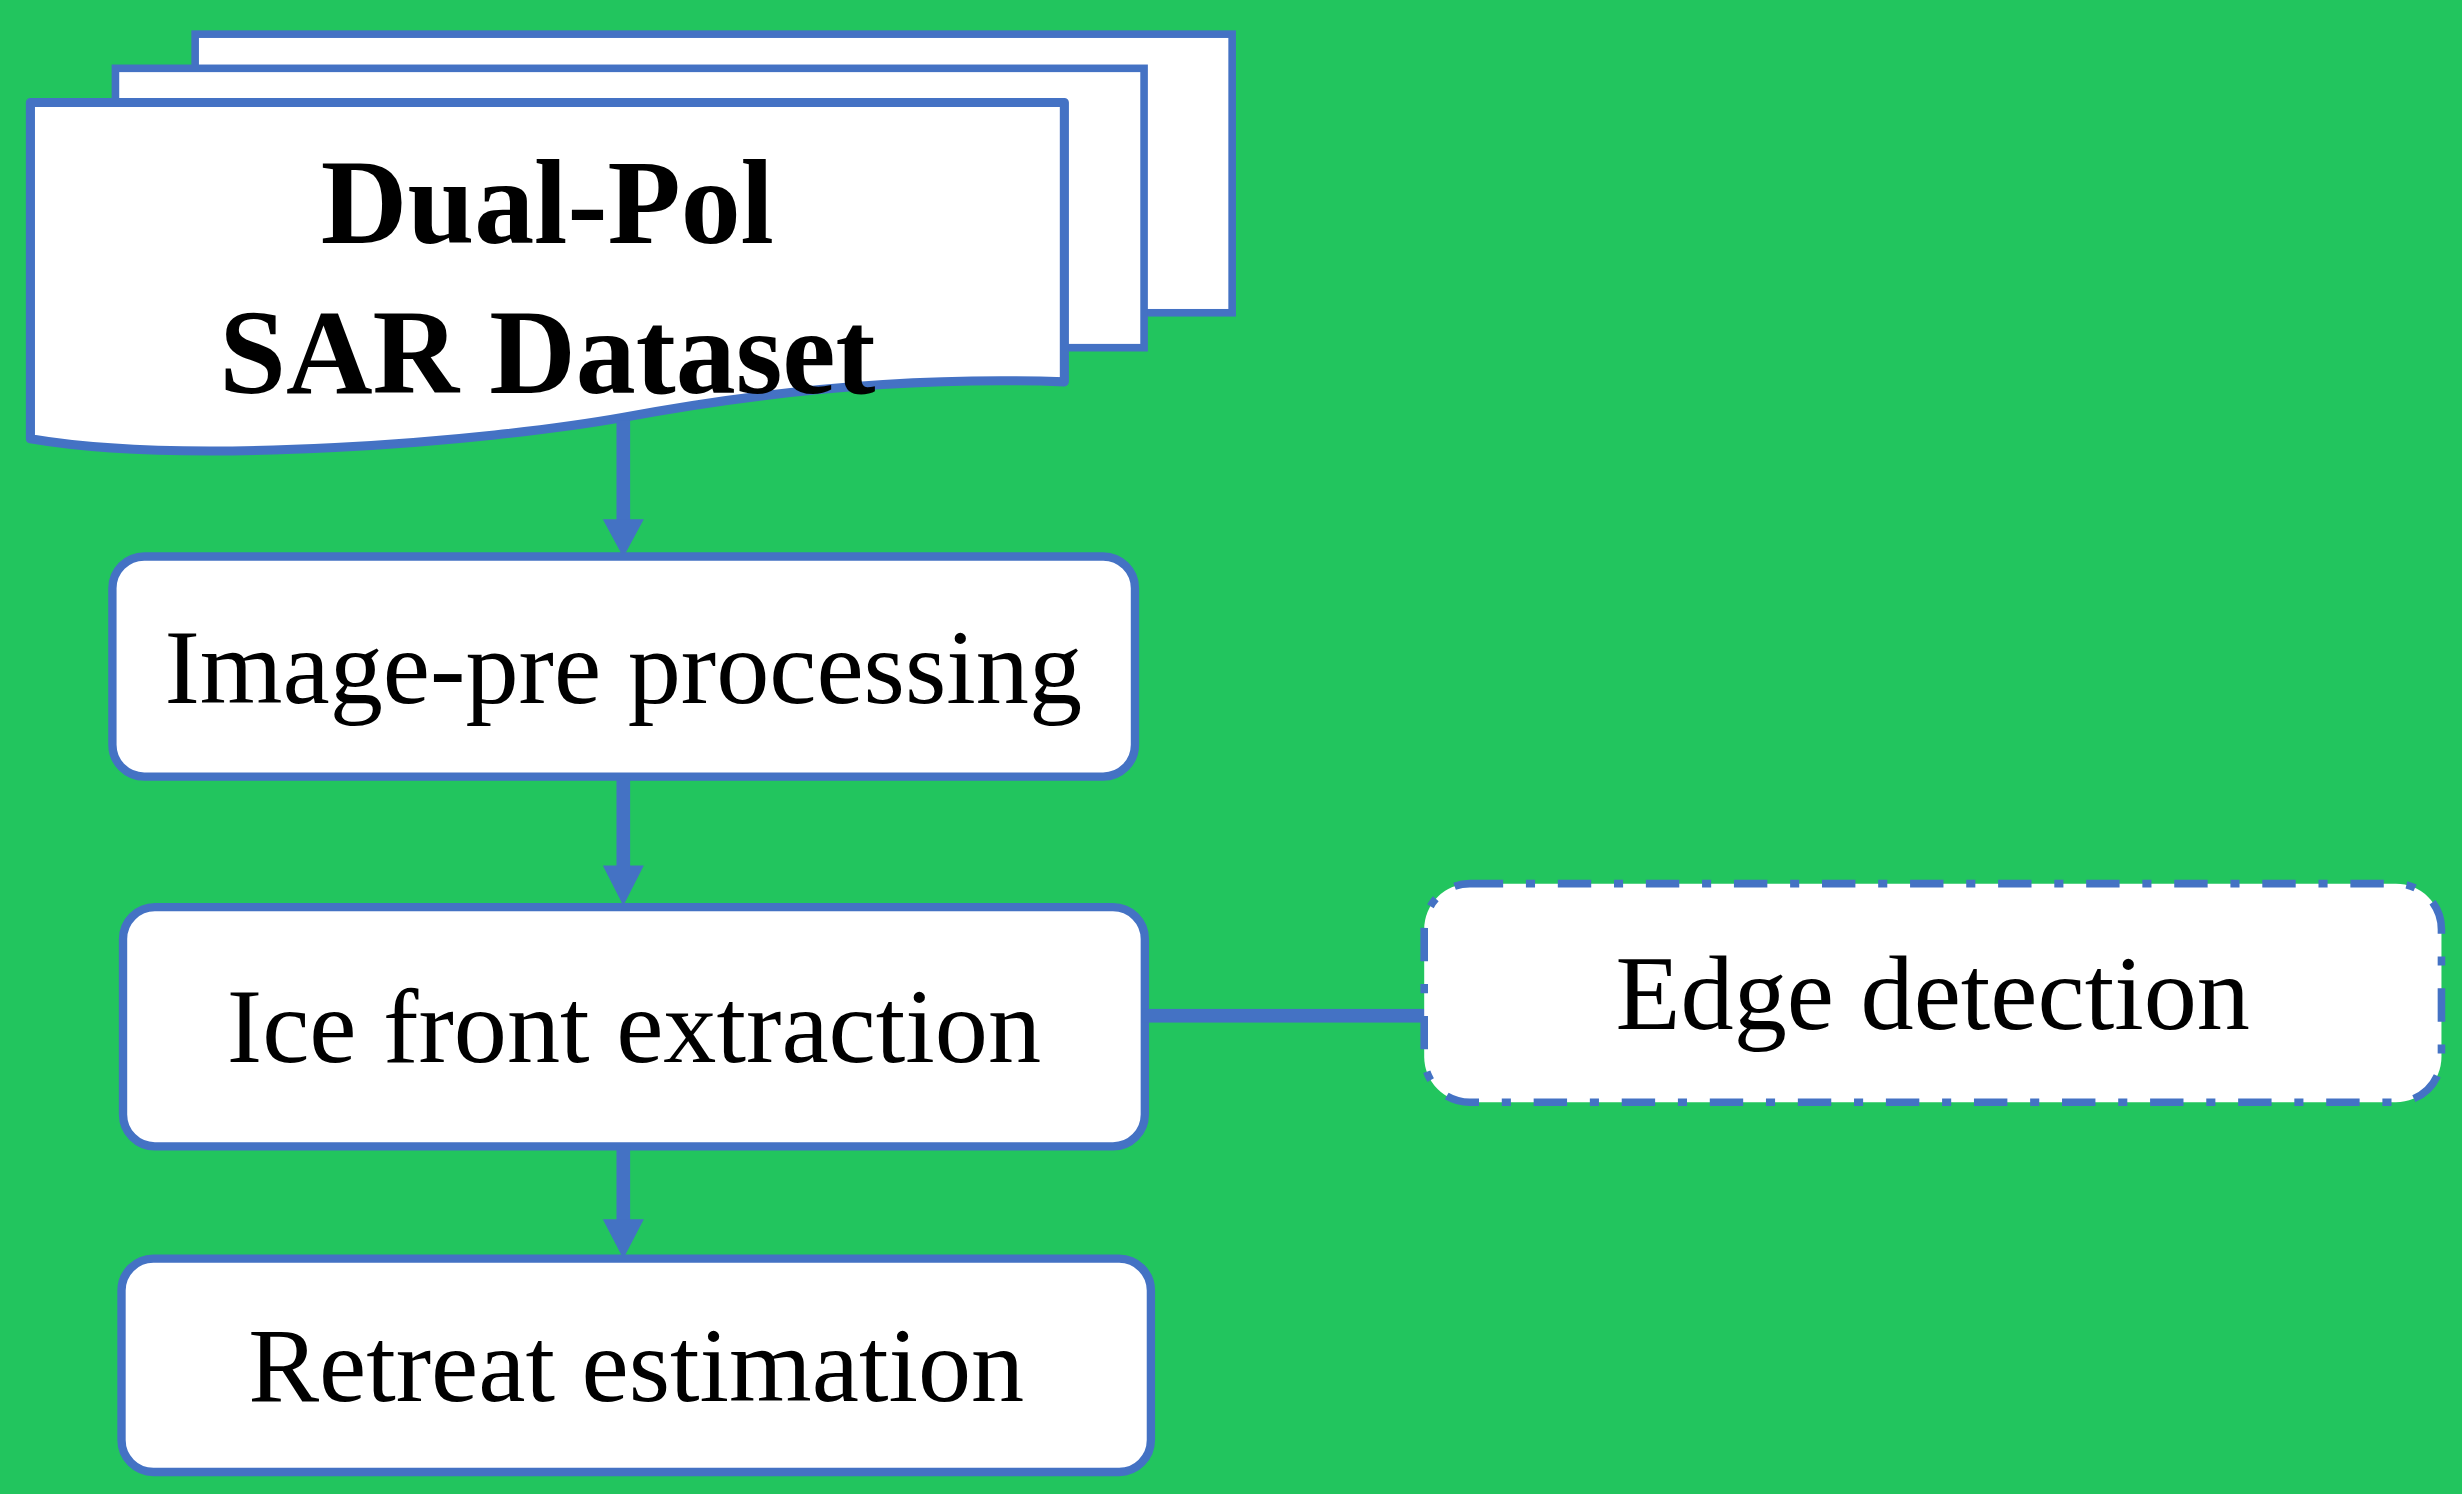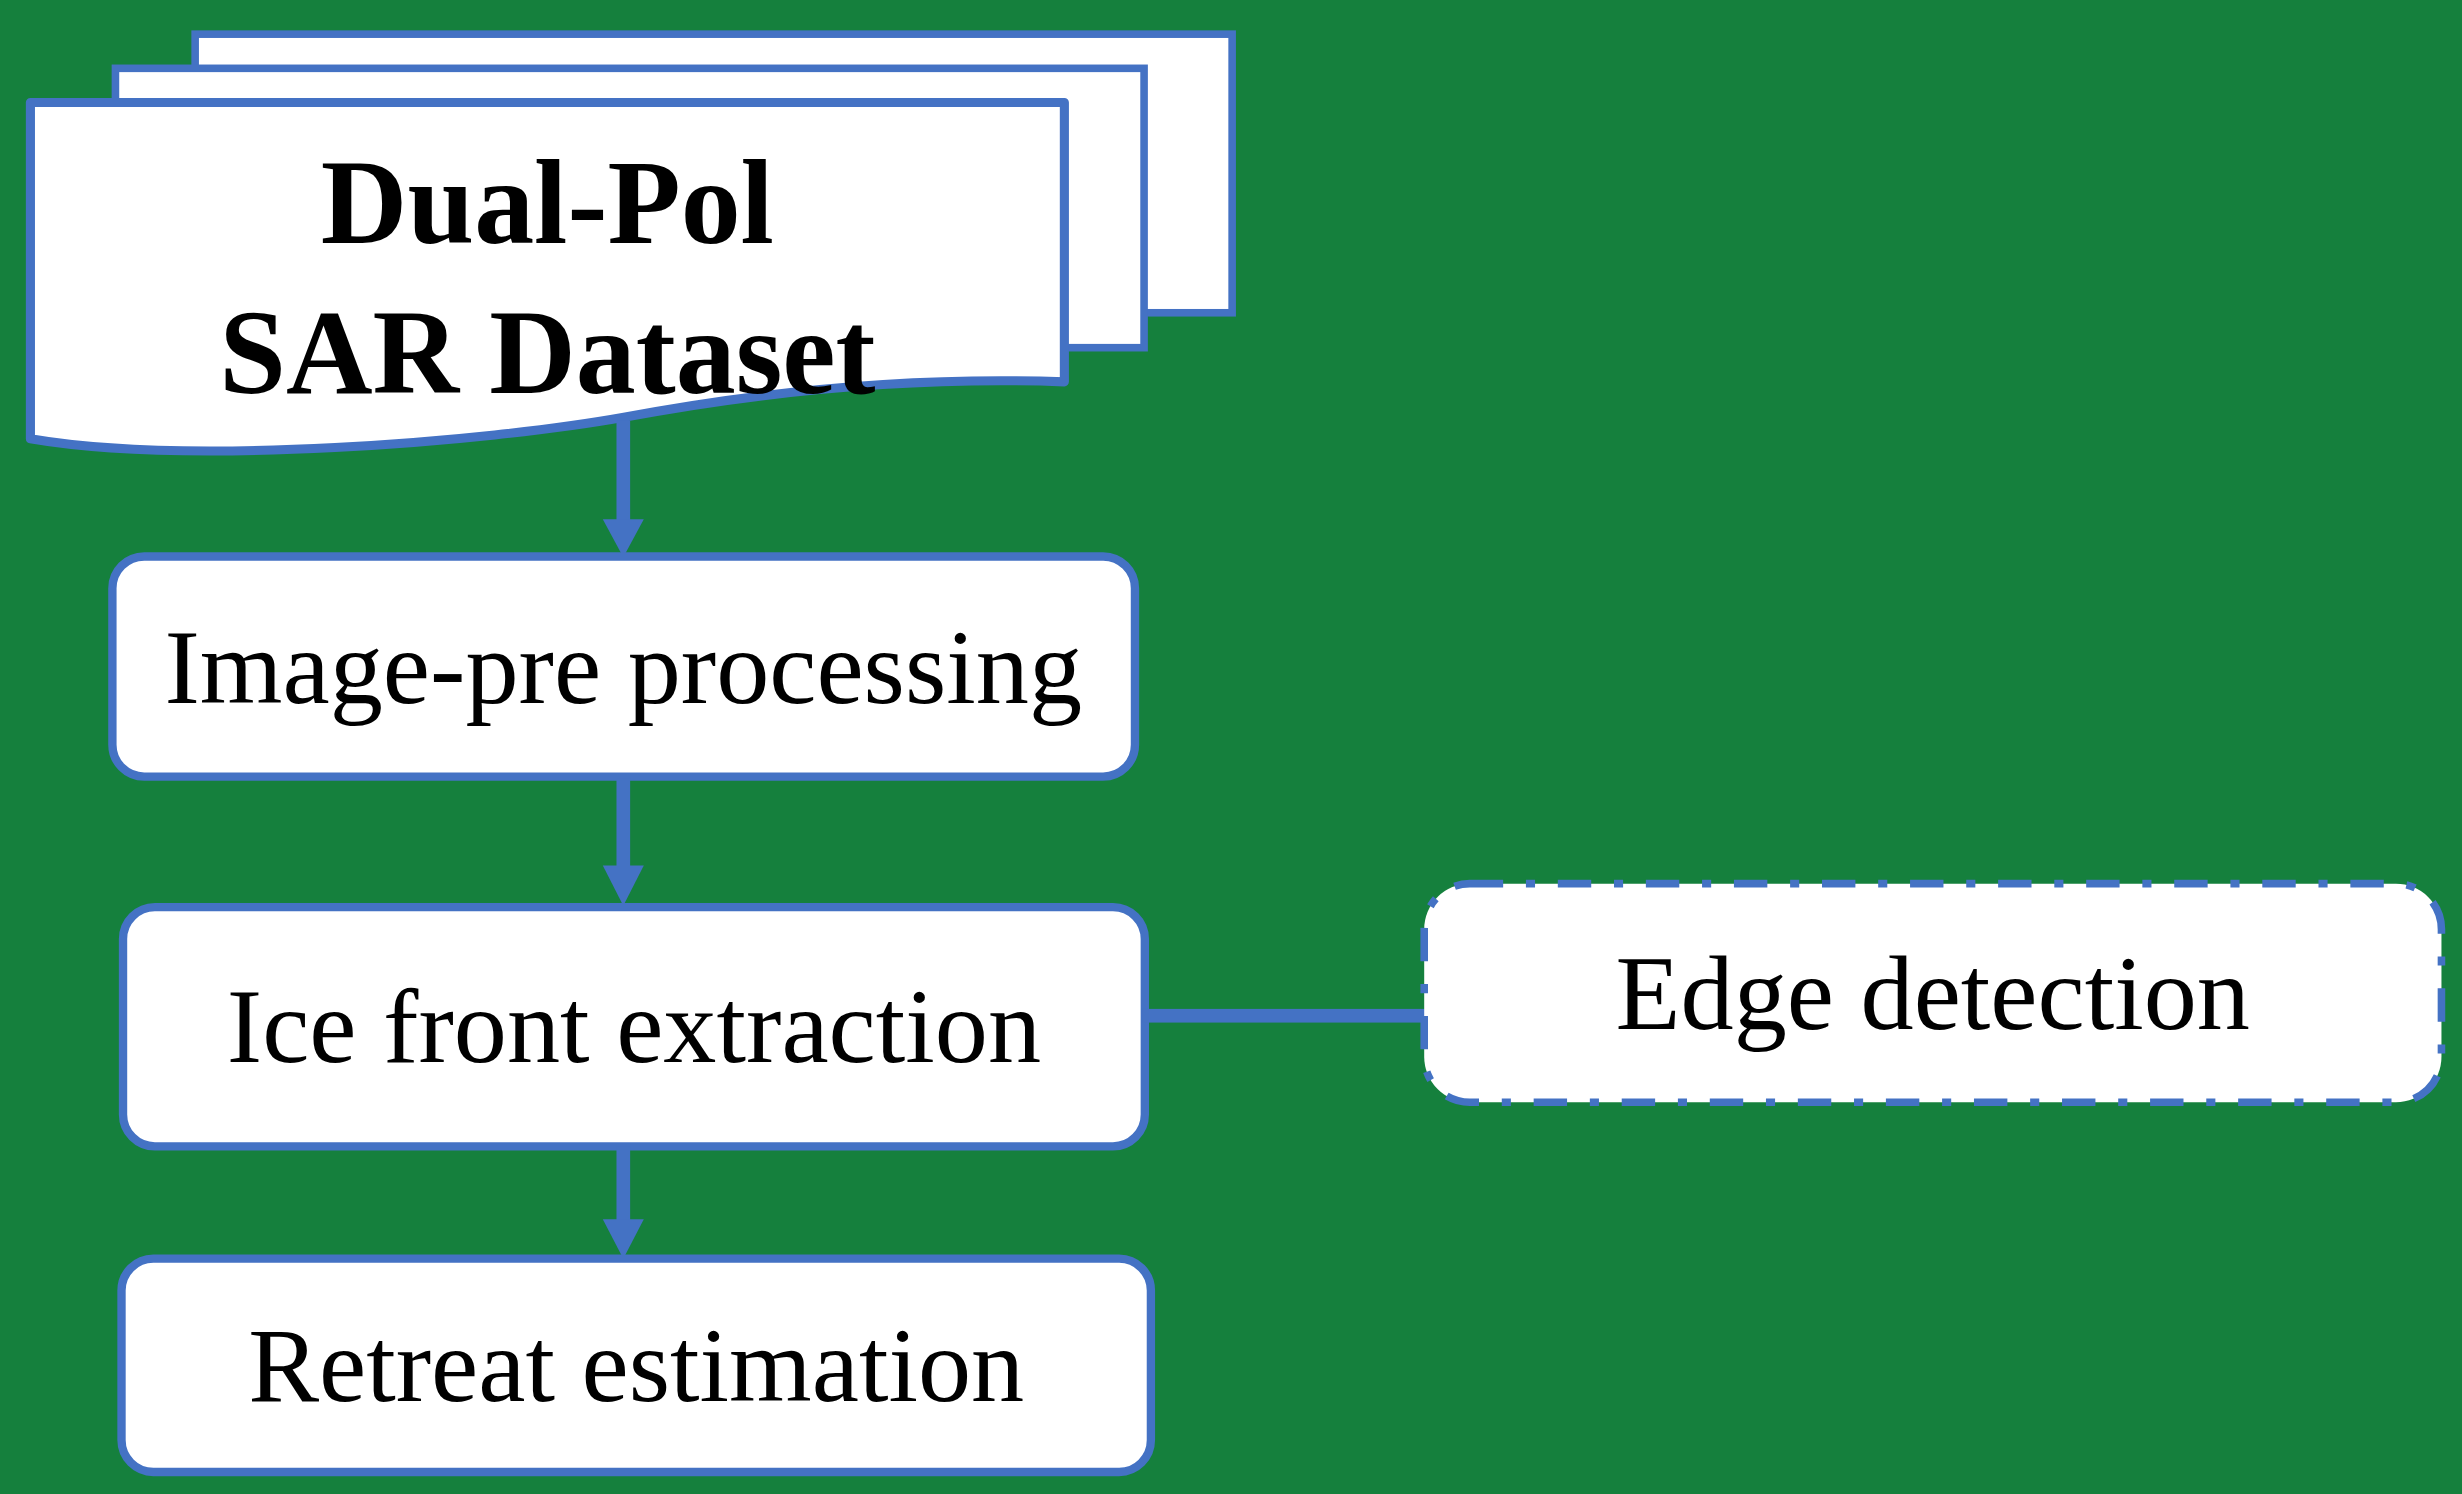--- a/index.html
+++ b/index.html
@@ -15,7 +15,7 @@
     position: relative;
     width: 2462px;
     height: 1494px;
-    background: #15803d;
+    background: #22c55e;
   }
   svg { display: block; }
 

